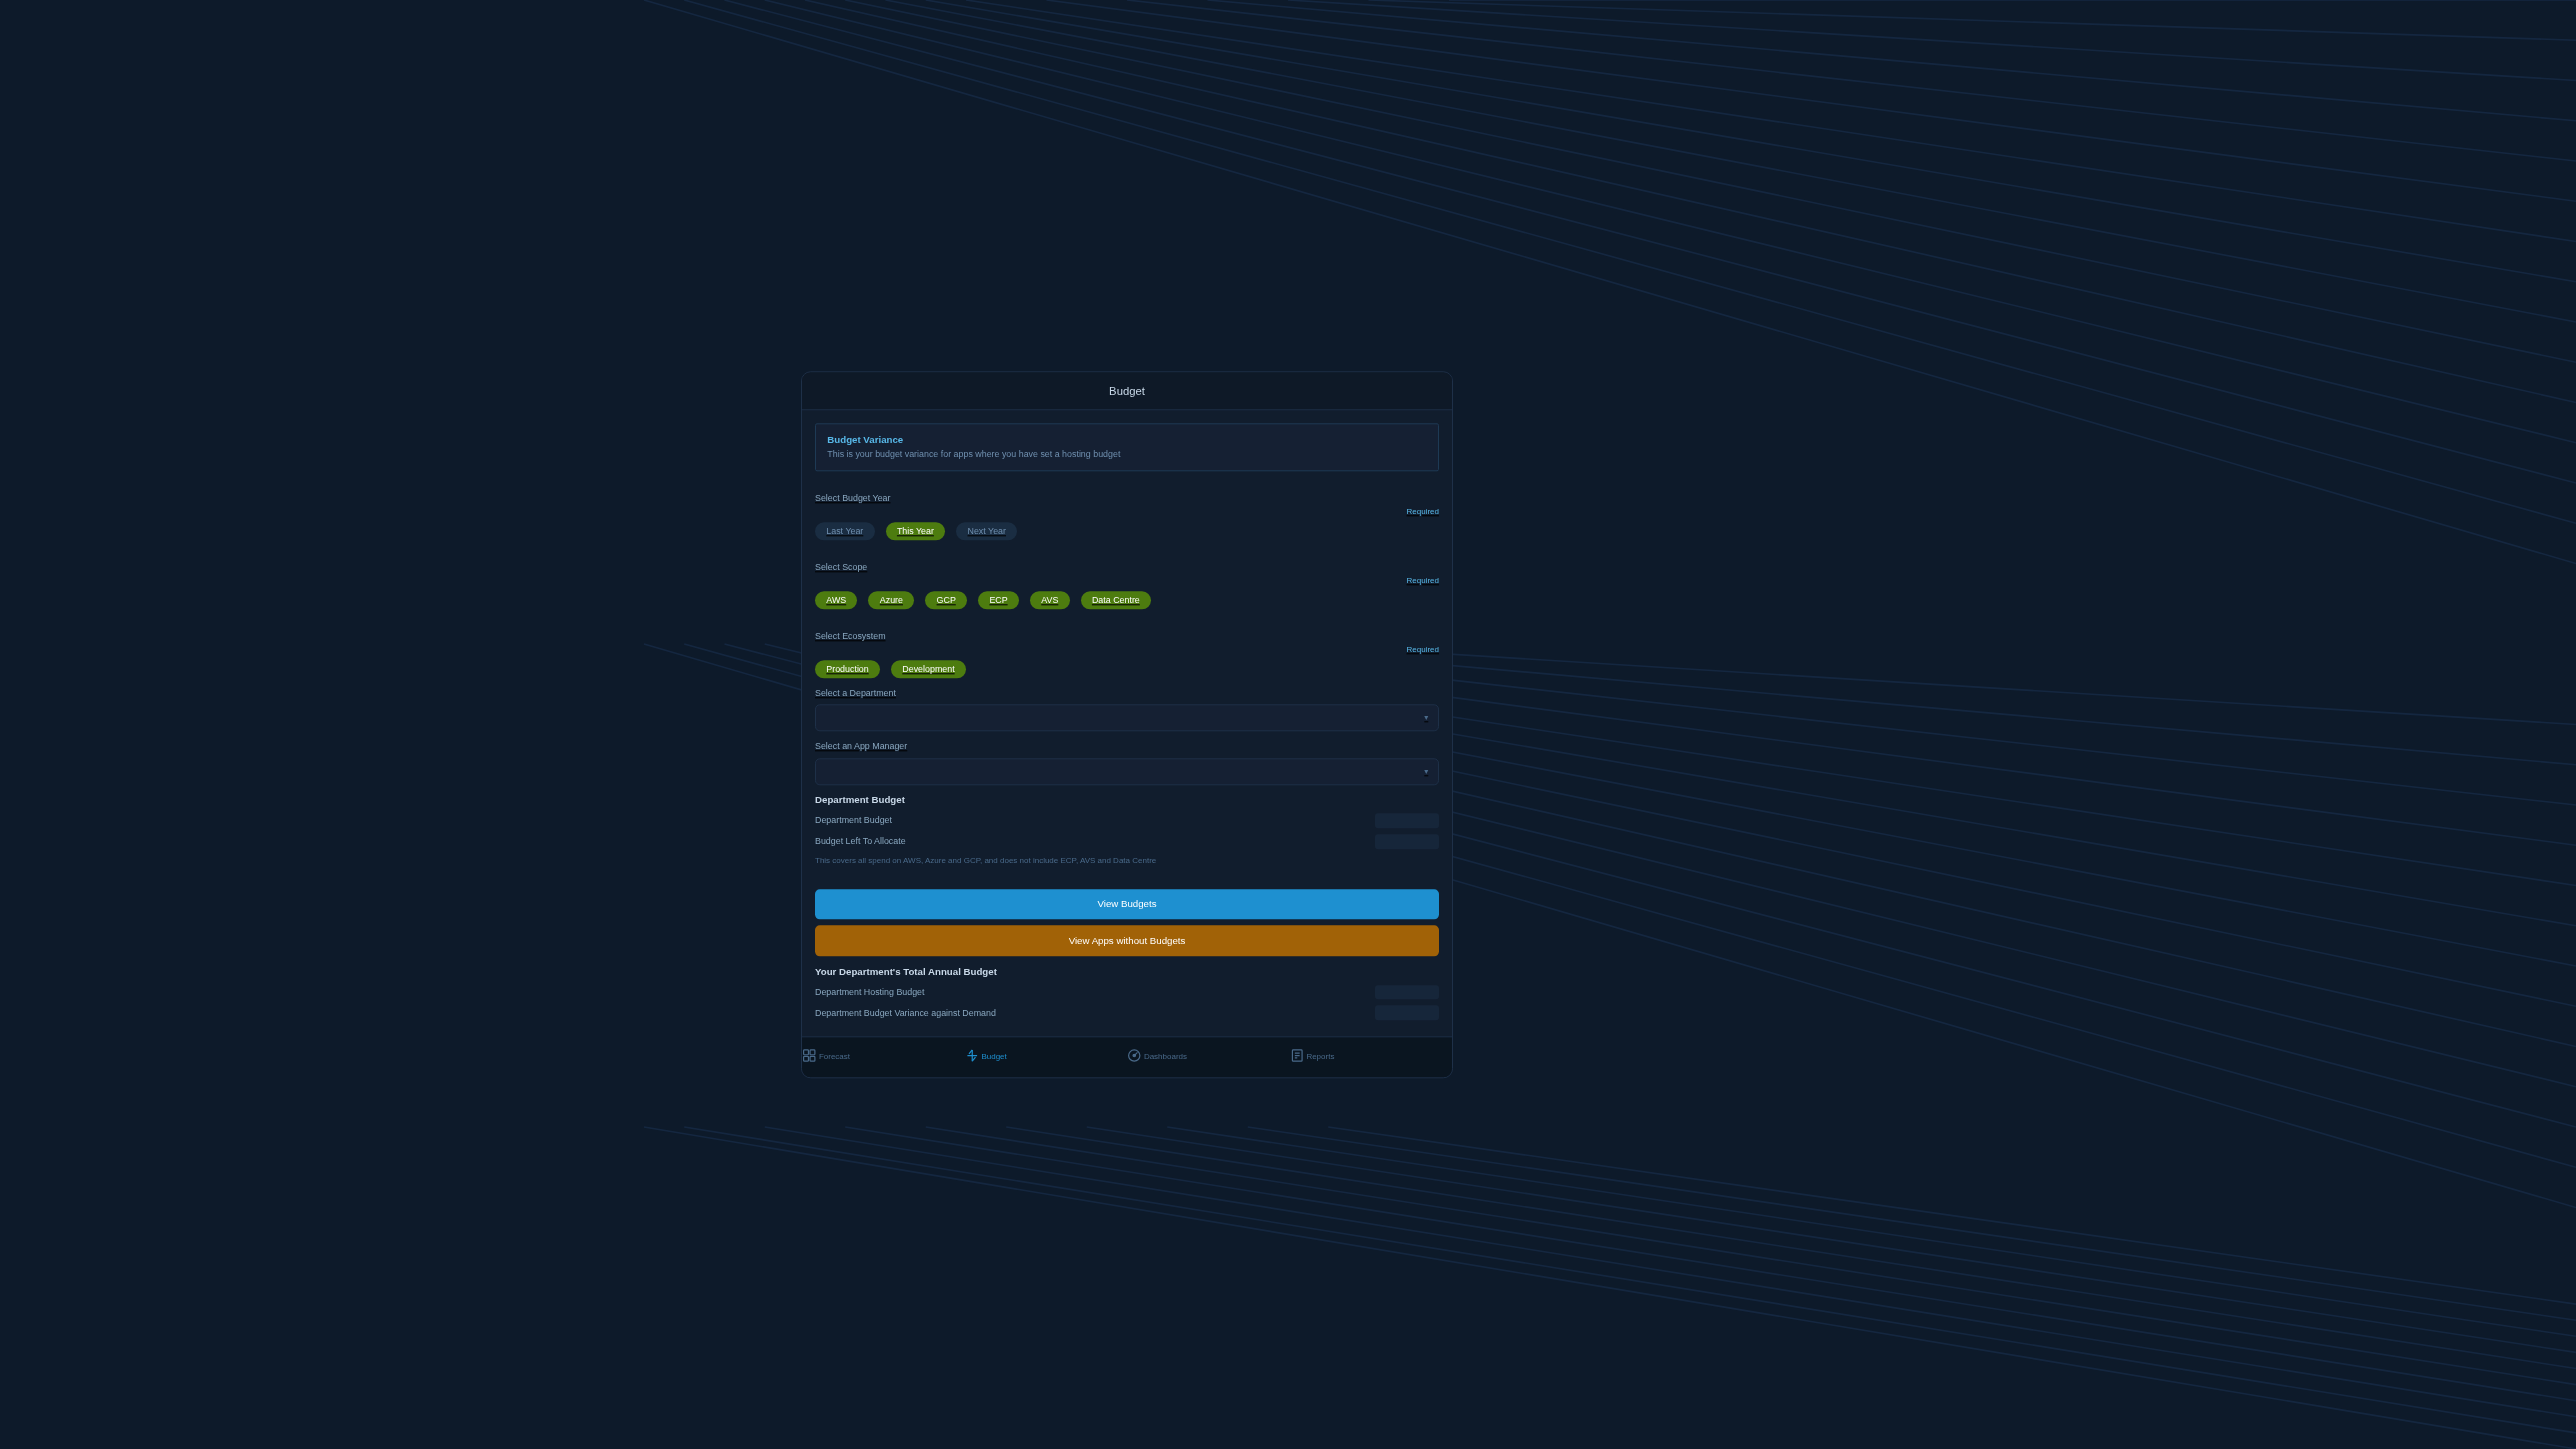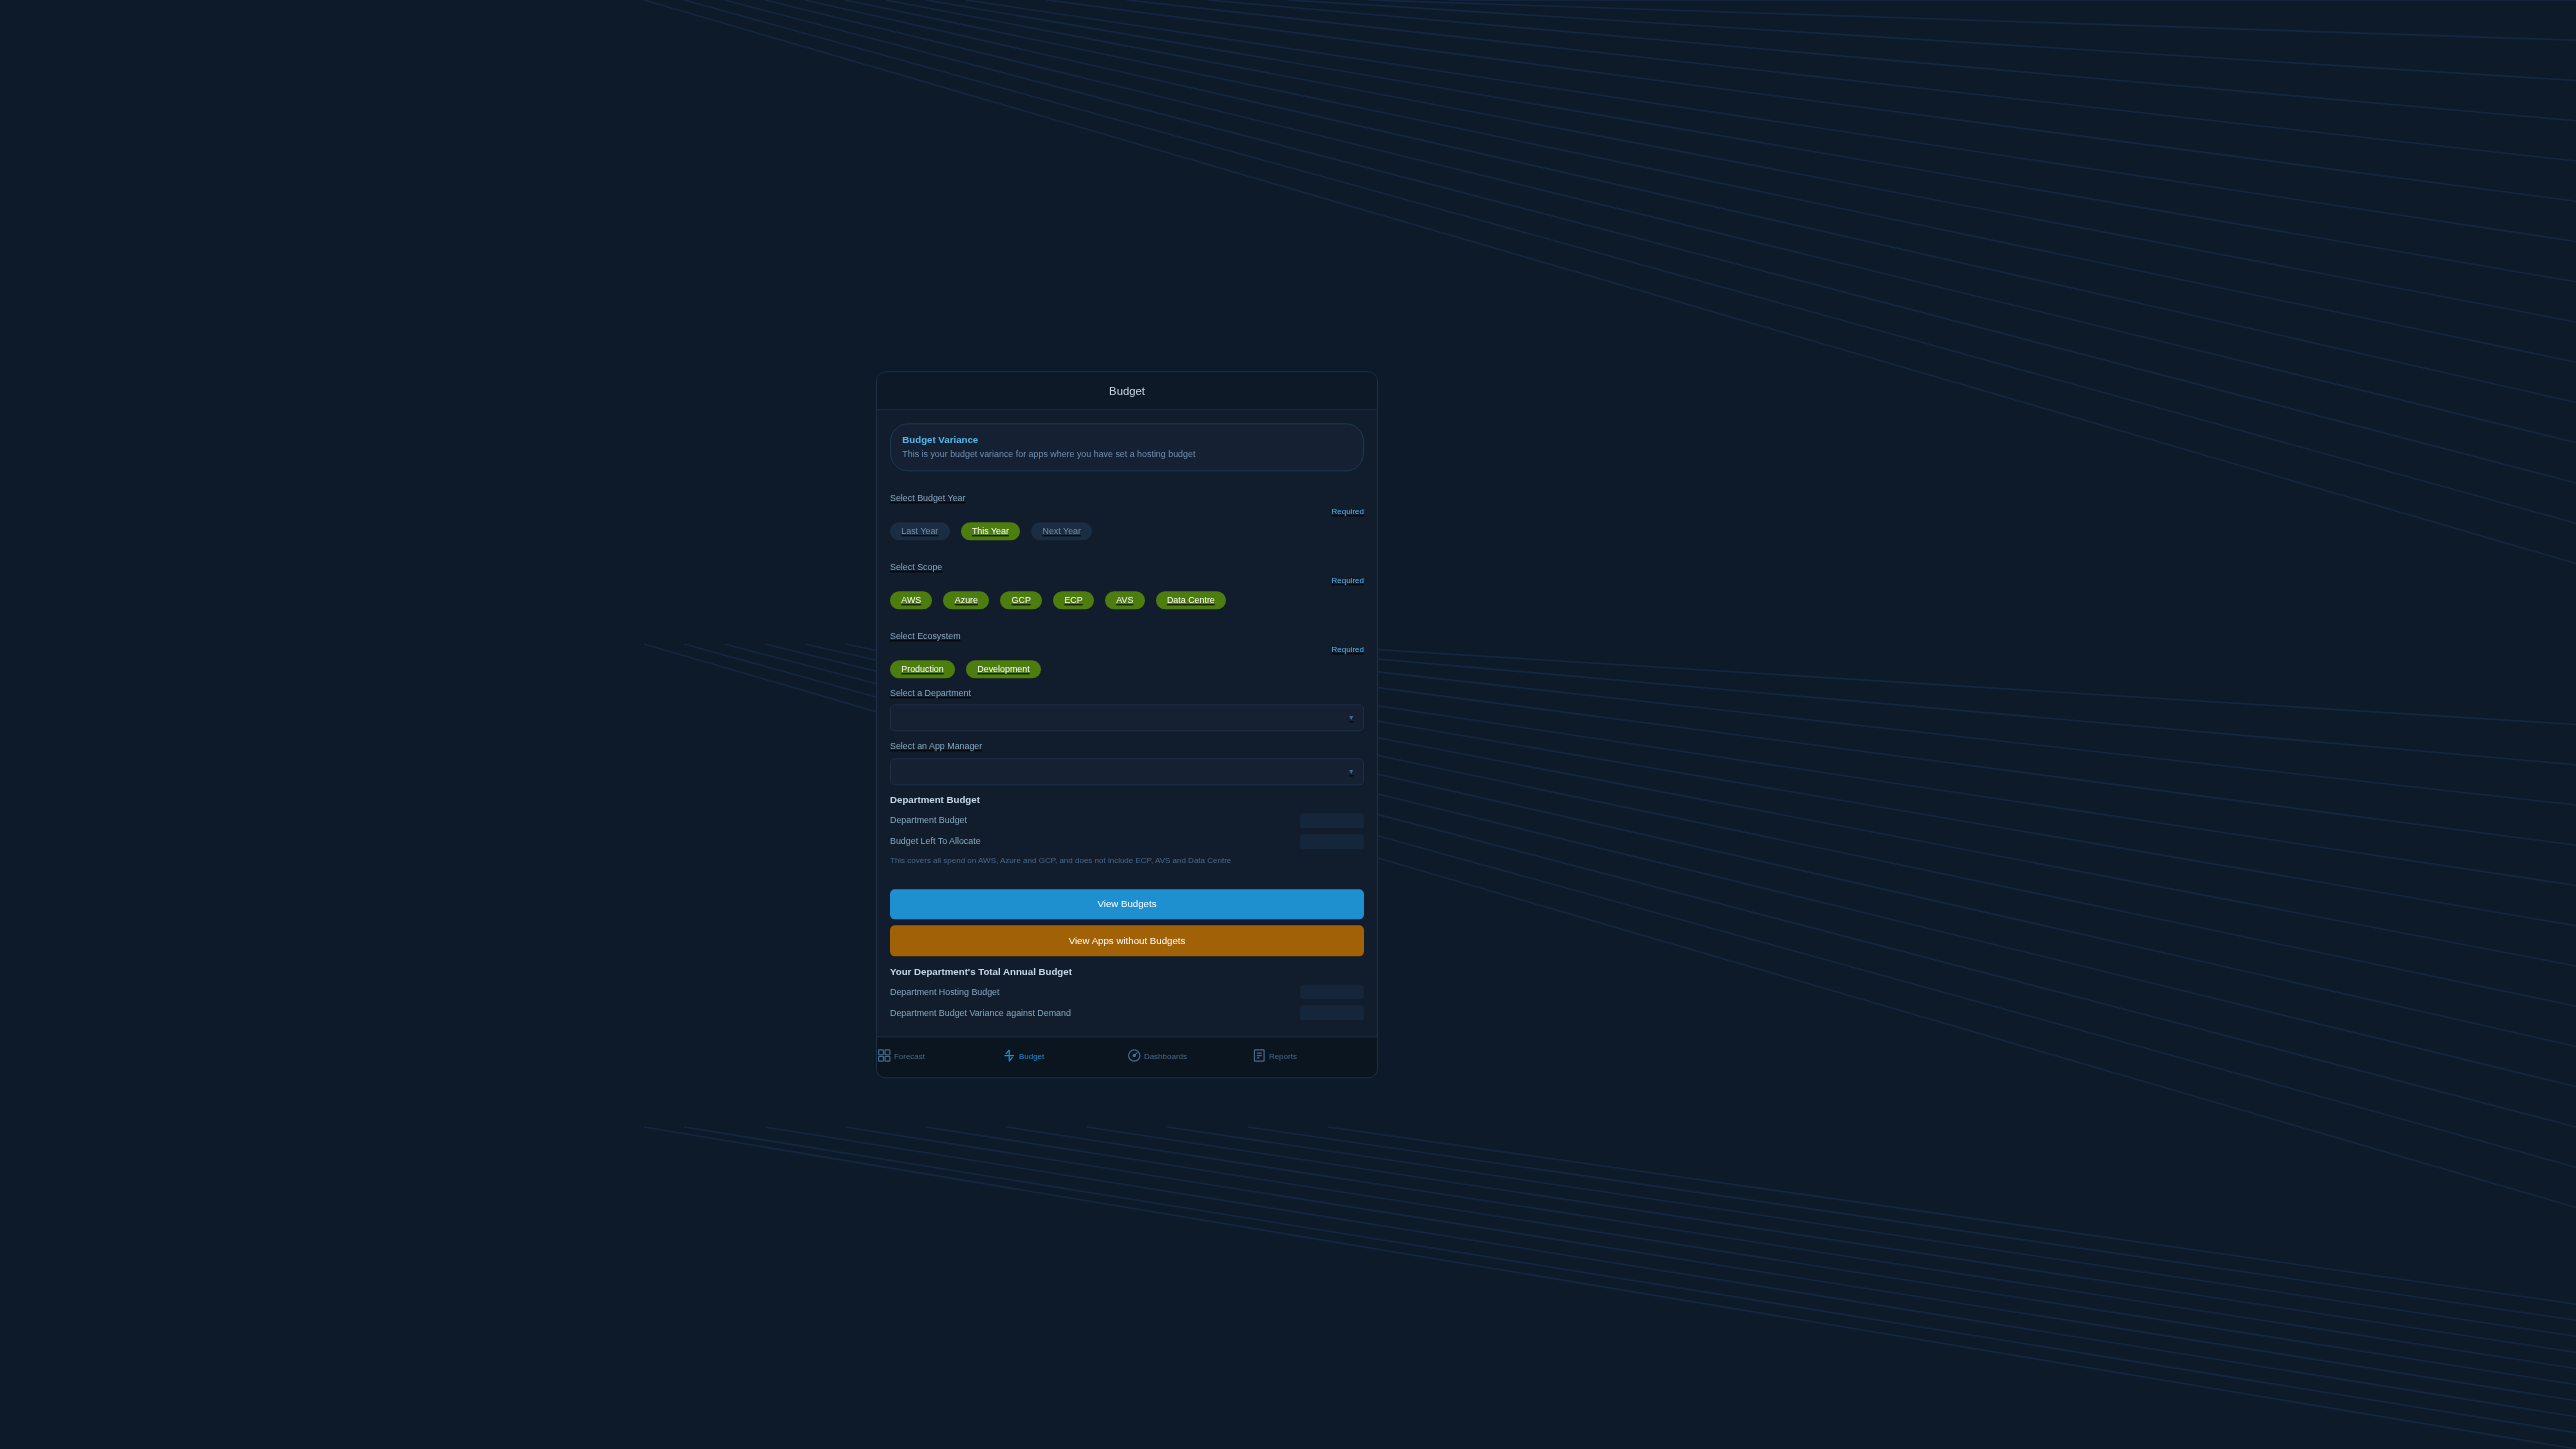--- a/index.html
+++ b/index.html
@@ -30,7 +30,7 @@
       top: 50%;
       left: 50%;
       transform: translate(-50%, -50%) translateX(-161px);
-      width: 502px;
+      width: 652px;
     }
 
     .modal {

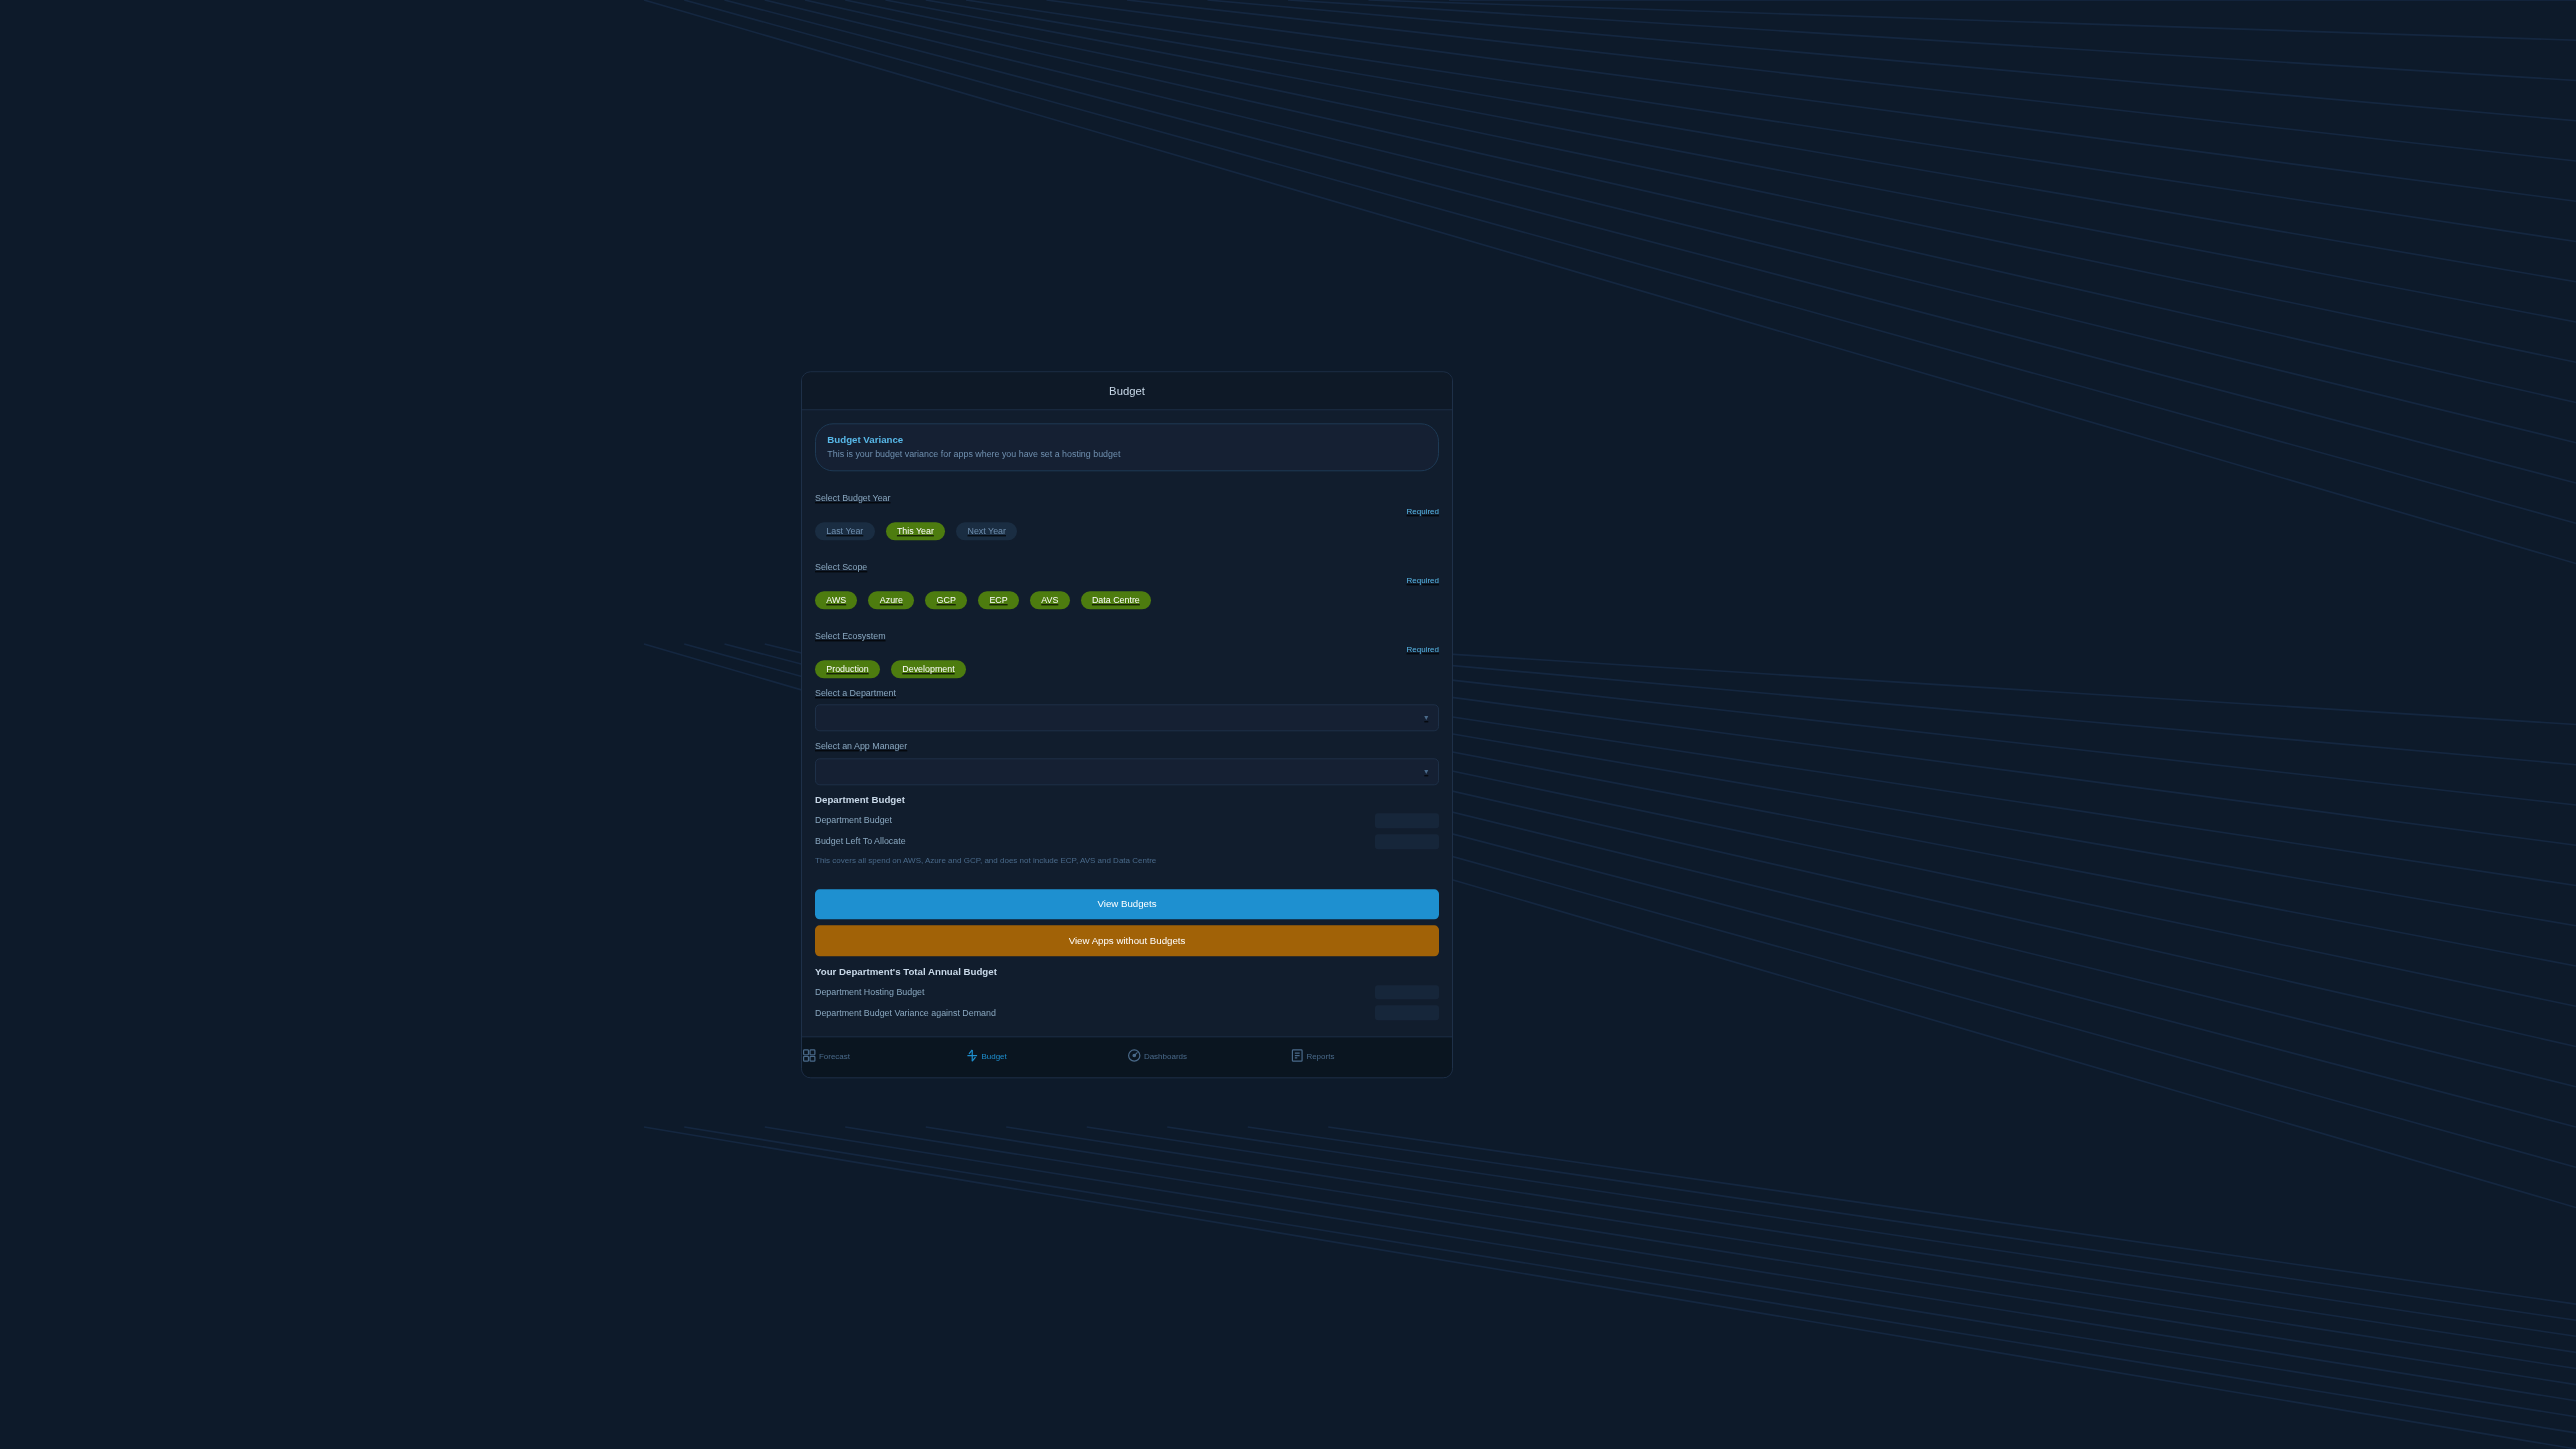--- a/index.html
+++ b/index.html
@@ -61,7 +61,7 @@
       margin: 13px 13px 9.7px 13px;
       background: #152033;
       border: 0.8px solid #1e3a55;
-      border-radius: 18px;
+      border-radius: 2px;
       padding: 9.7px 11.3px;
     }
     .budget-variance-title {

